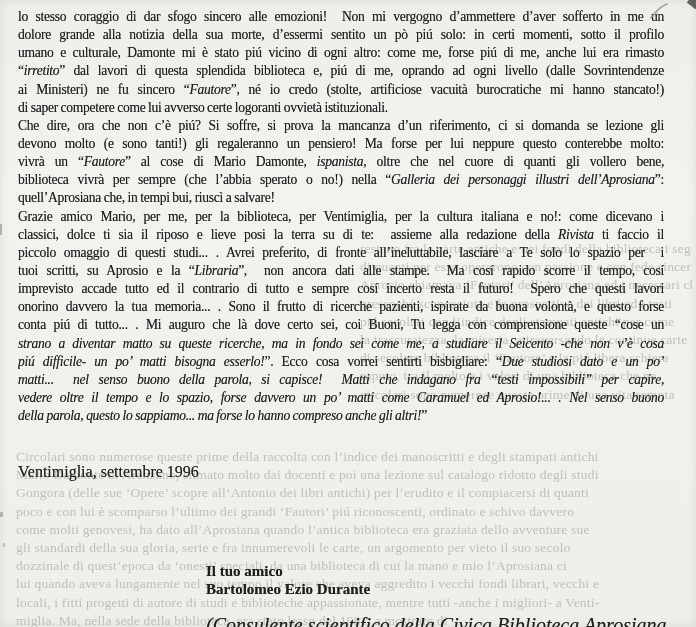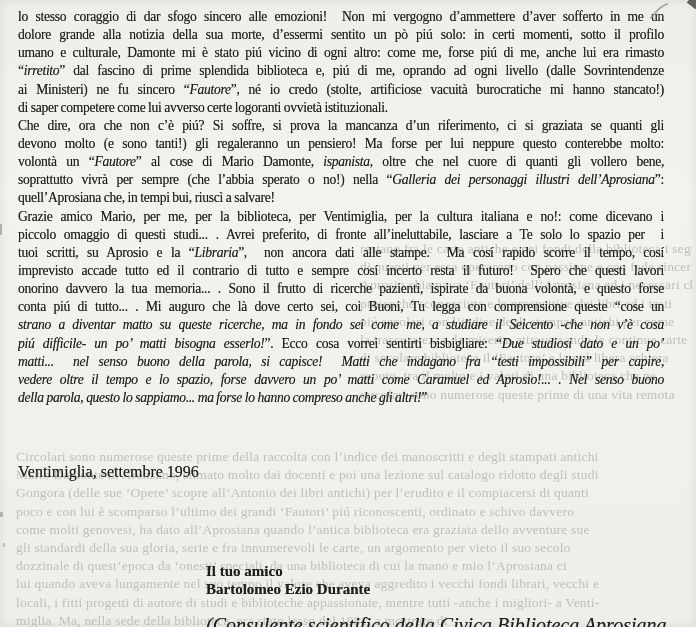--- a/index.html
+++ b/index.html
@@ -89,7 +89,7 @@
       <div class="line"><span>lo stesso coraggio di dar sfogo sincero alle emozioni!&nbsp; Non mi vergogno d’ammettere d’aver sofferto in me un</span></div>
       <div class="line"><span>dolore grande alla notizia della sua morte, d’essermi sentito un pò piú solo: in certi momenti, sotto il profilo</span></div>
       <div class="line"><span>umano e culturale, Damonte mi è stato piú vicino di ogni altro: come me, forse piú di me, anche lui era rimasto</span></div>
-      <div class="line"><span>“</span><i>irretito</i><span>” dal fascino di prime splendida biblioteca e, piú di me, oprando ad ogni livello (dalle Sovrintendenze</span></div>
+      <div class="line"><span>“</span><i>irretito</i><span>” dal lavori di questa splendida biblioteca e, piú di me, oprando ad ogni livello (dalle Sovrintendenze</span></div>
       <div class="line"><span>ai Ministeri) ne fu sincero “</span><i>Fautore</i><span>”, né io credo (stolte, artificiose vacuità burocratiche mi hanno stancato!)</span></div>
       <div class="line pend"><span>di saper competere come lui avverso certe logoranti ovvietà istituzionali.</span></div>
       <div class="line"><span>Che dire, ora che non c’è piú? Si soffre, si prova la mancanza d’un riferimento, ci si graziata se quanti gli</span></div>

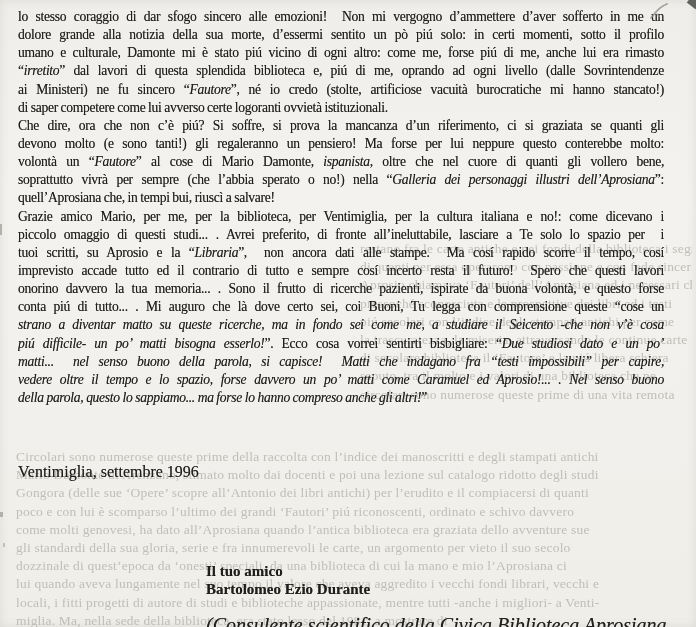--- a/index.html
+++ b/index.html
@@ -92,7 +92,7 @@
       <div class="line"><span>“</span><i>irretito</i><span>” dal lavori di questa splendida biblioteca e, piú di me, oprando ad ogni livello (dalle Sovrintendenze</span></div>
       <div class="line"><span>ai Ministeri) ne fu sincero “</span><i>Fautore</i><span>”, né io credo (stolte, artificiose vacuità burocratiche mi hanno stancato!)</span></div>
       <div class="line pend"><span>di saper competere come lui avverso certe logoranti ovvietà istituzionali.</span></div>
-      <div class="line"><span>Che dire, ora che non c’è piú? Si soffre, si prova la mancanza d’un riferimento, ci si graziata se quanti gli</span></div>
+      <div class="line"><span>Che dire, ora che non c’è piú? Si soffre, si prova la mancanza d’un riferimento, ci si domanda se lezione gli</span></div>
       <div class="line"><span>devono molto (e sono tanti!) gli regaleranno un pensiero! Ma forse per lui neppure questo conterebbe molto:</span></div>
       <div class="line"><span>volontà un “</span><i>Fautore</i><span>” al cose di Mario Damonte, </span><i>ispanista,</i><span> oltre che nel cuore di quanti gli vollero bene,</span></div>
       <div class="line"><span>soprattutto vivrà per sempre (che l’abbia sperato o no!) nella “</span><i>Galleria dei personaggi illustri dell’Aprosiana</i><span>”:</span></div>

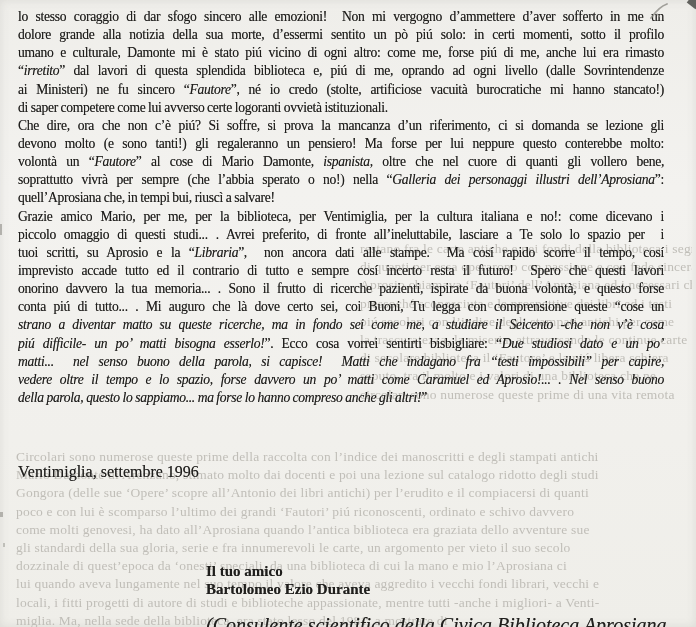--- a/index.html
+++ b/index.html
@@ -94,7 +94,7 @@
       <div class="line pend"><span>di saper competere come lui avverso certe logoranti ovvietà istituzionali.</span></div>
       <div class="line"><span>Che dire, ora che non c’è piú? Si soffre, si prova la mancanza d’un riferimento, ci si domanda se lezione gli</span></div>
       <div class="line"><span>devono molto (e sono tanti!) gli regaleranno un pensiero! Ma forse per lui neppure questo conterebbe molto:</span></div>
-      <div class="line"><span>volontà un “</span><i>Fautore</i><span>” al cose di Mario Damonte, </span><i>ispanista,</i><span> oltre che nel cuore di quanti gli vollero bene,</span></div>
+      <div class="line"><span>vivrà un “</span><i>Fautore</i><span>” al cose di Mario Damonte, </span><i>ispanista,</i><span> oltre che nel cuore di quanti gli vollero bene,</span></div>
       <div class="line"><span>soprattutto vivrà per sempre (che l’abbia sperato o no!) nella “</span><i>Galleria dei personaggi illustri dell’Aprosiana</i><span>”:</span></div>
       <div class="line pend"><span>quell’Aprosiana che, in tempi bui, riuscì a salvare!</span></div>
       <div class="line"><span>Grazie amico Mario, per me, per la biblioteca, per Ventimiglia, per la cultura italiana e no!: come dicevano i</span></div>

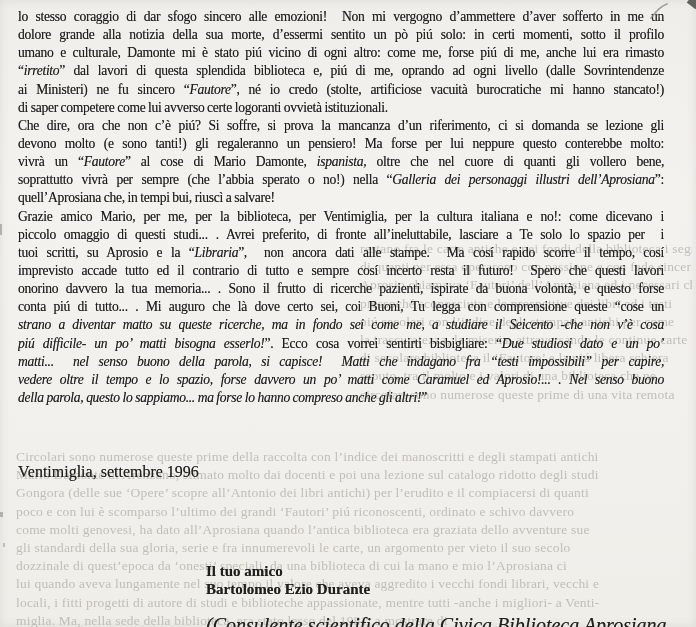--- a/index.html
+++ b/index.html
@@ -95,7 +95,7 @@
       <div class="line"><span>Che dire, ora che non c’è piú? Si soffre, si prova la mancanza d’un riferimento, ci si domanda se lezione gli</span></div>
       <div class="line"><span>devono molto (e sono tanti!) gli regaleranno un pensiero! Ma forse per lui neppure questo conterebbe molto:</span></div>
       <div class="line"><span>vivrà un “</span><i>Fautore</i><span>” al cose di Mario Damonte, </span><i>ispanista,</i><span> oltre che nel cuore di quanti gli vollero bene,</span></div>
-      <div class="line"><span>soprattutto vivrà per sempre (che l’abbia sperato o no!) nella “</span><i>Galleria dei personaggi illustri dell’Aprosiana</i><span>”:</span></div>
+      <div class="line"><span>biblioteca vivrà per sempre (che l’abbia sperato o no!) nella “</span><i>Galleria dei personaggi illustri dell’Aprosiana</i><span>”:</span></div>
       <div class="line pend"><span>quell’Aprosiana che, in tempi bui, riuscì a salvare!</span></div>
       <div class="line"><span>Grazie amico Mario, per me, per la biblioteca, per Ventimiglia, per la cultura italiana e no!: come dicevano i</span></div>
       <div class="line"><span>piccolo omaggio di questi studi... . Avrei preferito, di fronte all’ineluttabile, lasciare a Te solo lo spazio per&nbsp; i</span></div>

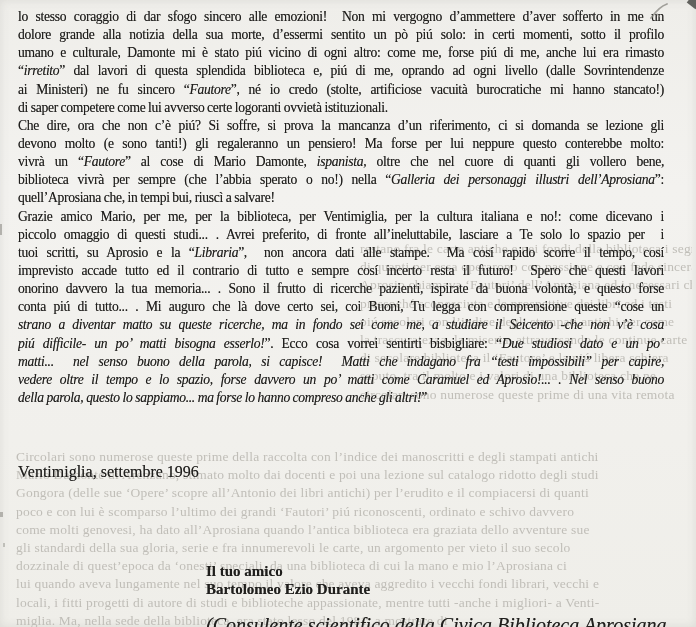--- a/index.html
+++ b/index.html
@@ -98,6 +98,7 @@
       <div class="line"><span>biblioteca vivrà per sempre (che l’abbia sperato o no!) nella “</span><i>Galleria dei personaggi illustri dell’Aprosiana</i><span>”:</span></div>
       <div class="line pend"><span>quell’Aprosiana che, in tempi bui, riuscì a salvare!</span></div>
       <div class="line"><span>Grazie amico Mario, per me, per la biblioteca, per Ventimiglia, per la cultura italiana e no!: come dicevano i</span></div>
+      <div class="line"><span>classici, dolce ti sia il riposo e lieve posi la terra su di te:&nbsp; assieme alla redazione della </span><i>Rivista</i><span> ti faccio il</span></div>
       <div class="line"><span>piccolo omaggio di questi studi... . Avrei preferito, di fronte all’ineluttabile, lasciare a Te solo lo spazio per&nbsp; i</span></div>
       <div class="line"><span>tuoi scritti, su Aprosio e la “</span><i>Libraria</i><span>”,&nbsp; non ancora dati alle stampe.&nbsp; Ma cosí rapido scorre il tempo, cosí</span></div>
       <div class="line"><span>imprevisto accade tutto ed il contrario di tutto e sempre cosí incerto resta il futuro!&nbsp; Spero che questi lavori</span></div>

